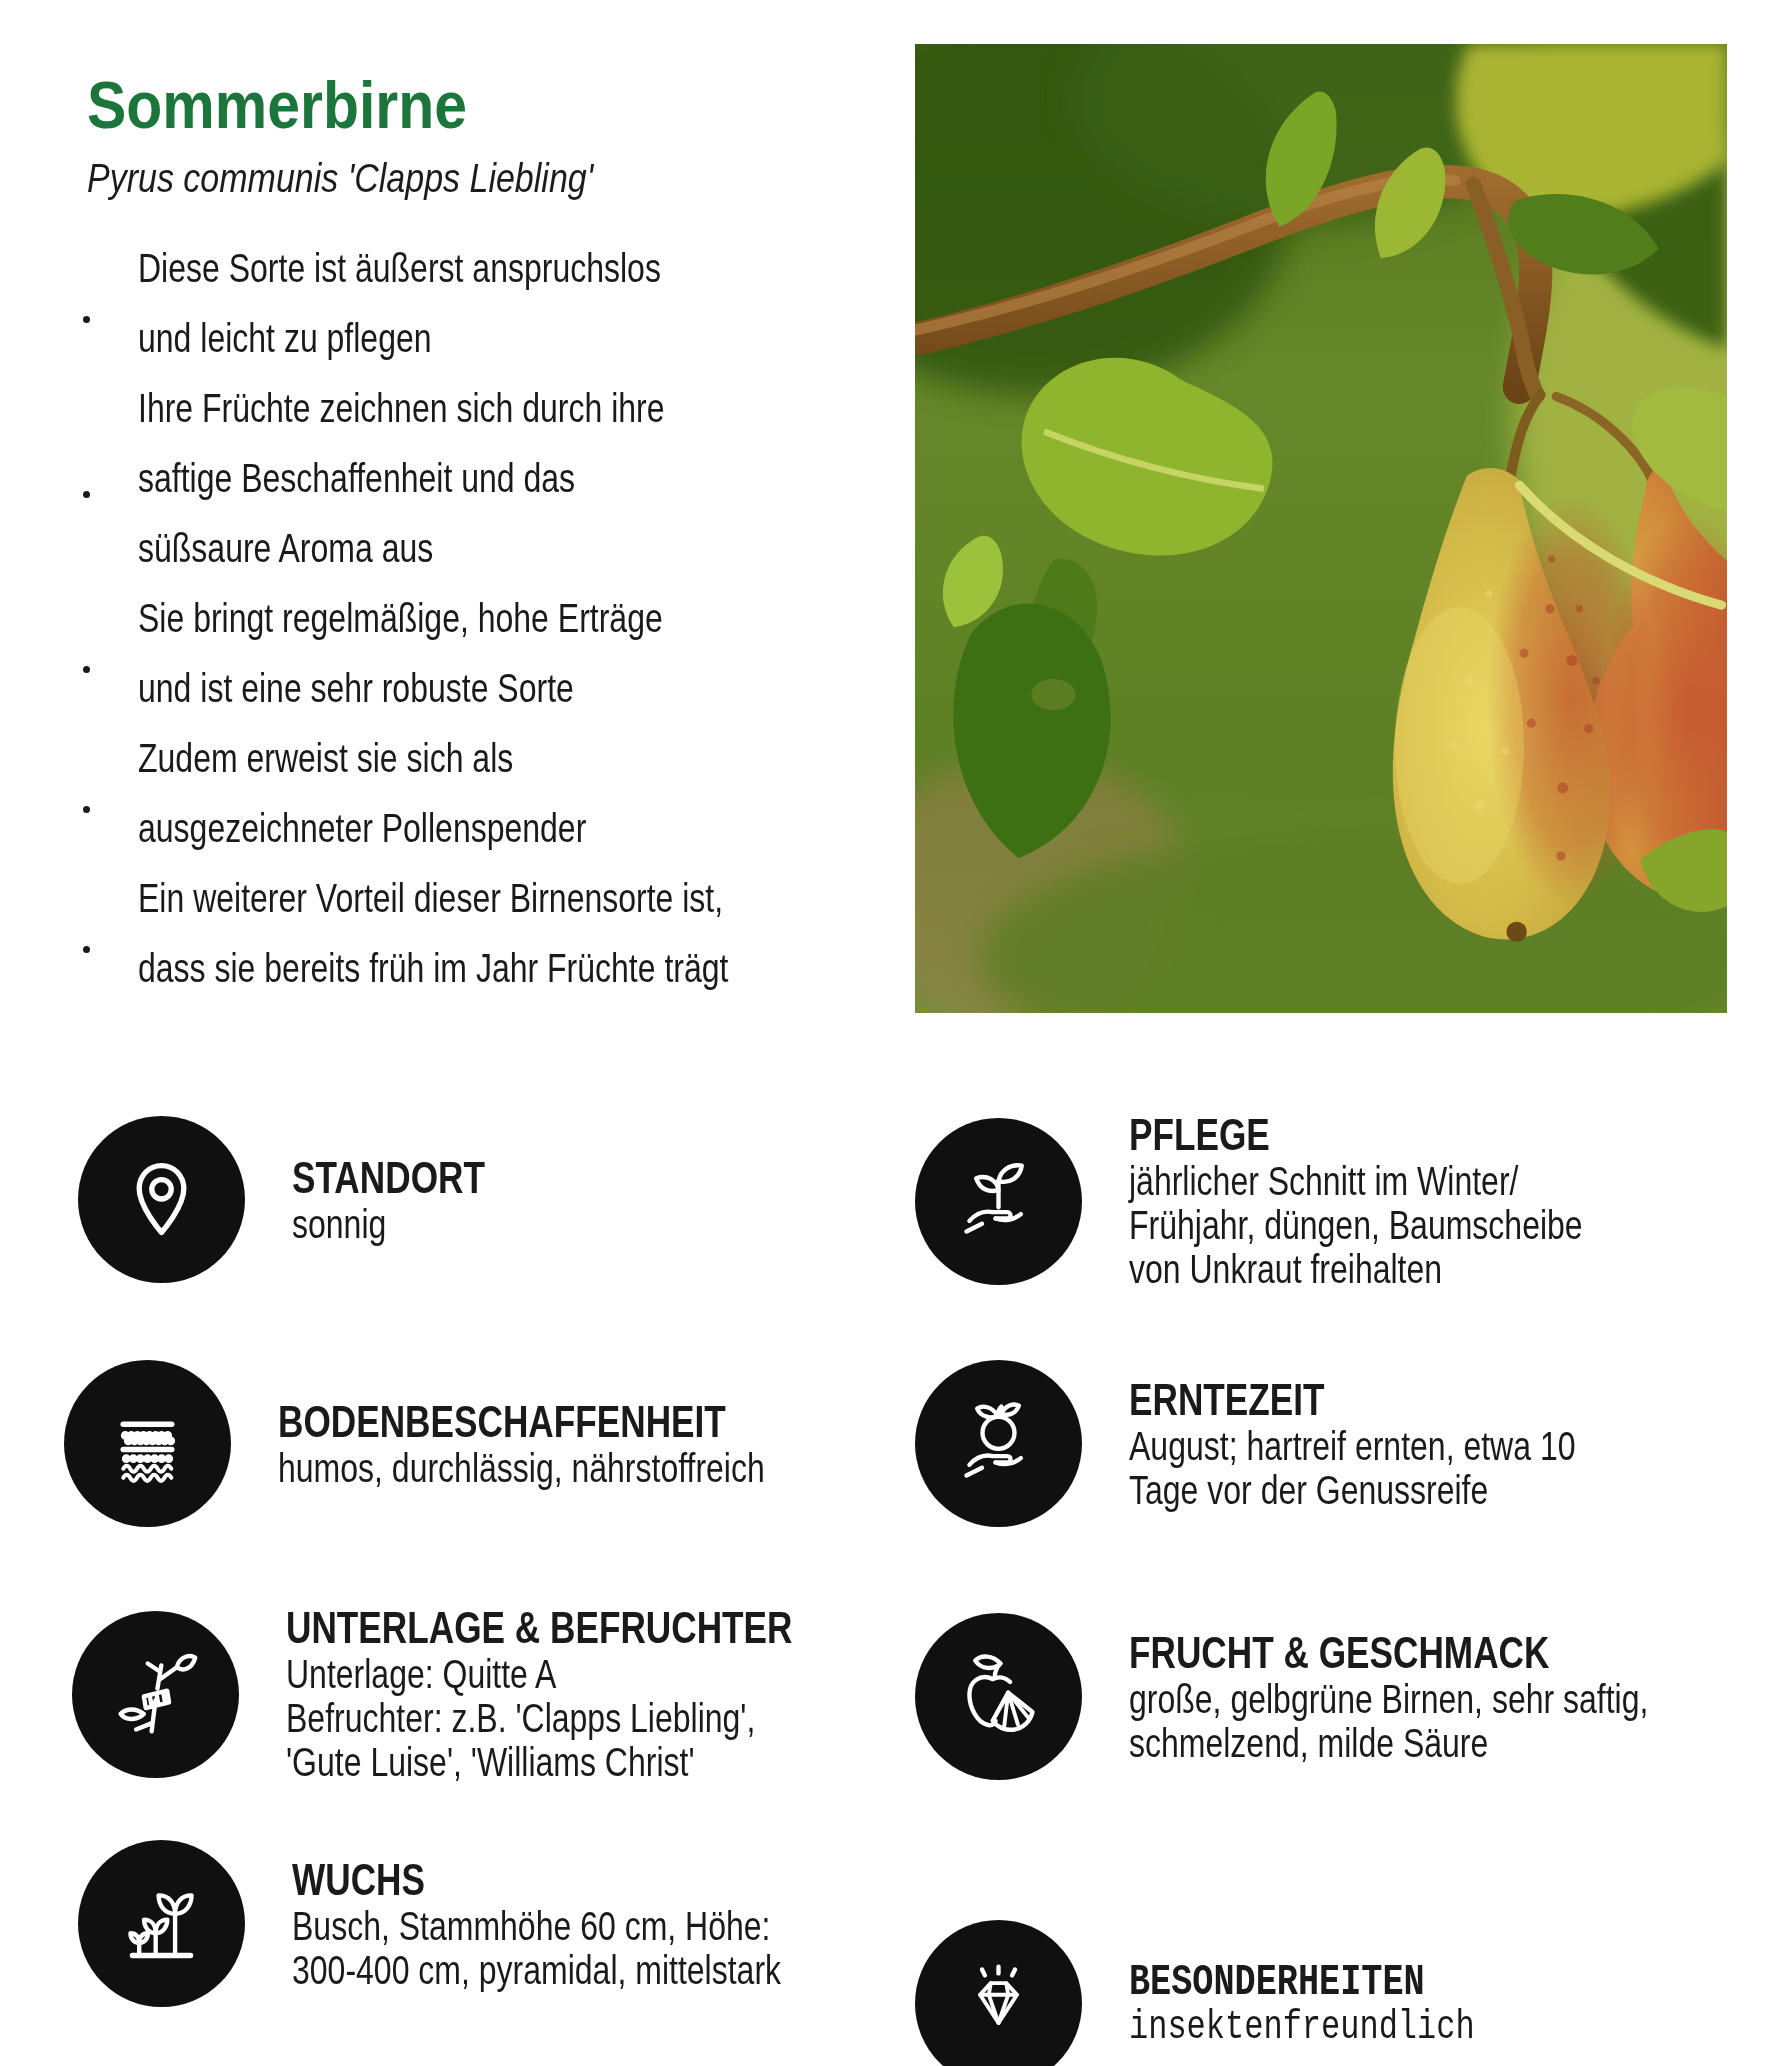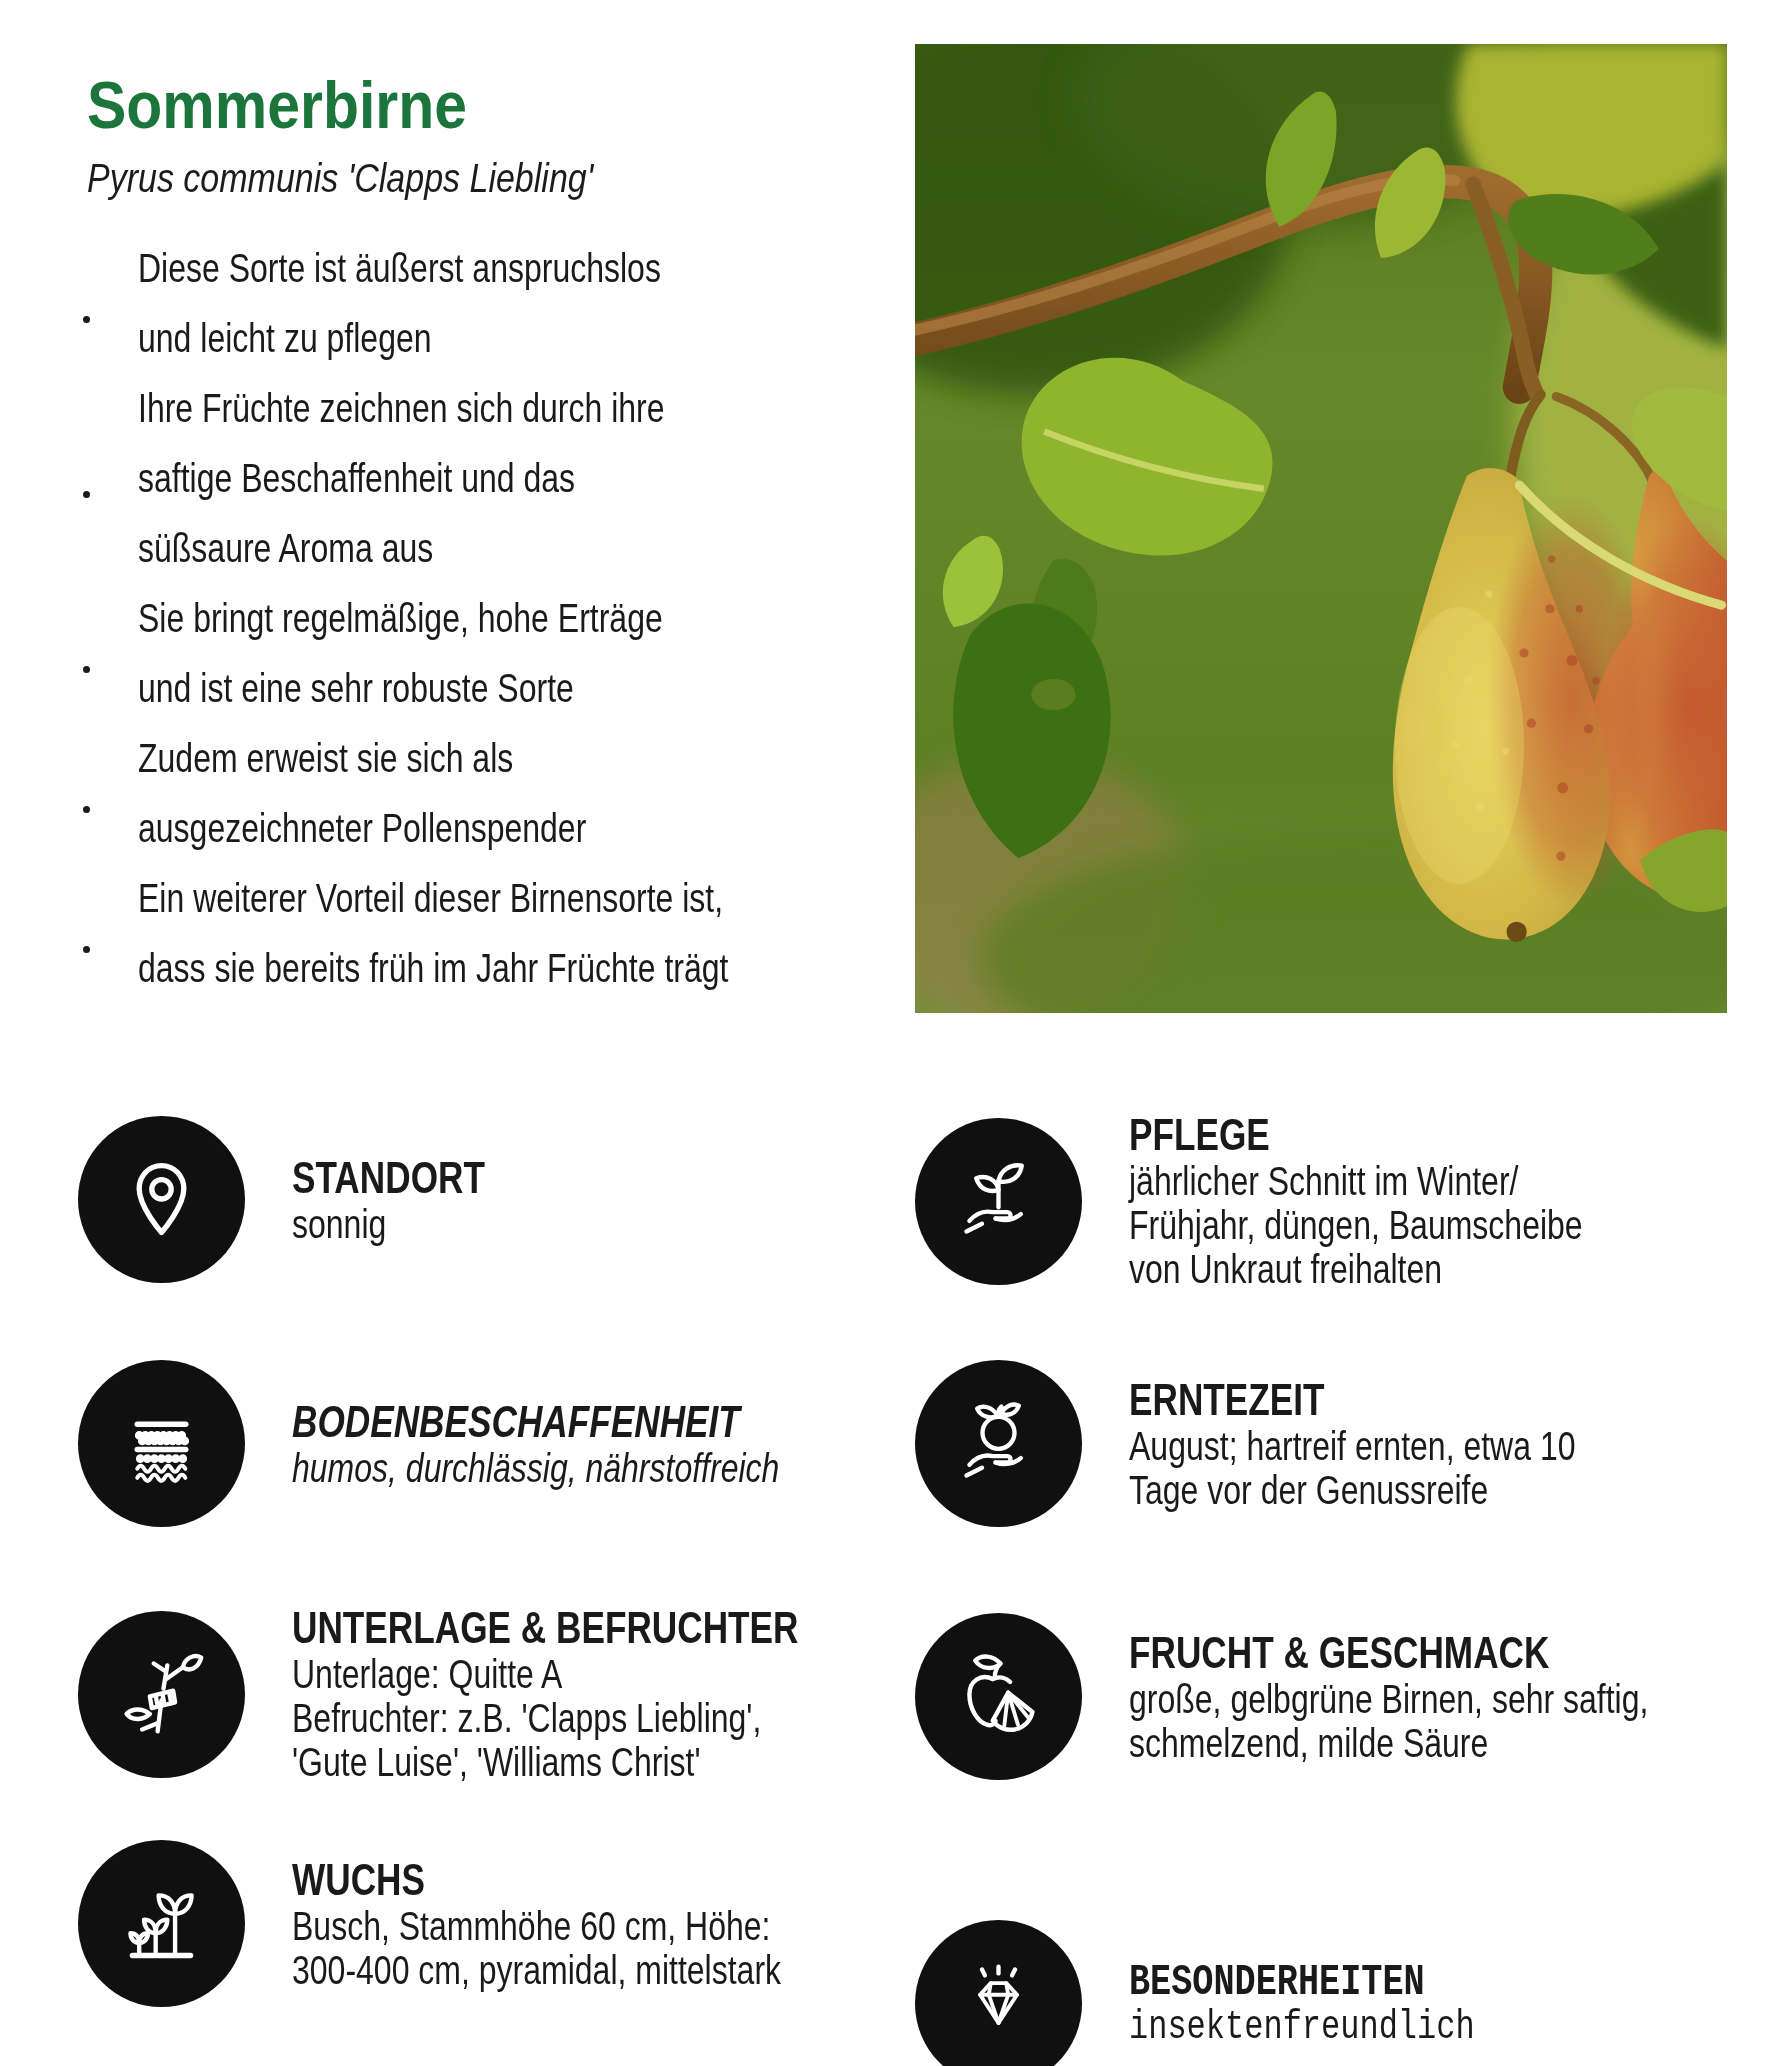--- a/index.html
+++ b/index.html
@@ -205,7 +205,7 @@
     </div>
   </div>
 
-  <div class="feature" style="left:78px; top:1360px;font-style:italic;">
+  <div class="feature" style="left:64px; top:1360px;">
     <div class="icon-circle">
       <svg class="ic" width="101" height="101" viewBox="0 0 100 100">
         <path class="thick" d="M26 31 H74"></path>

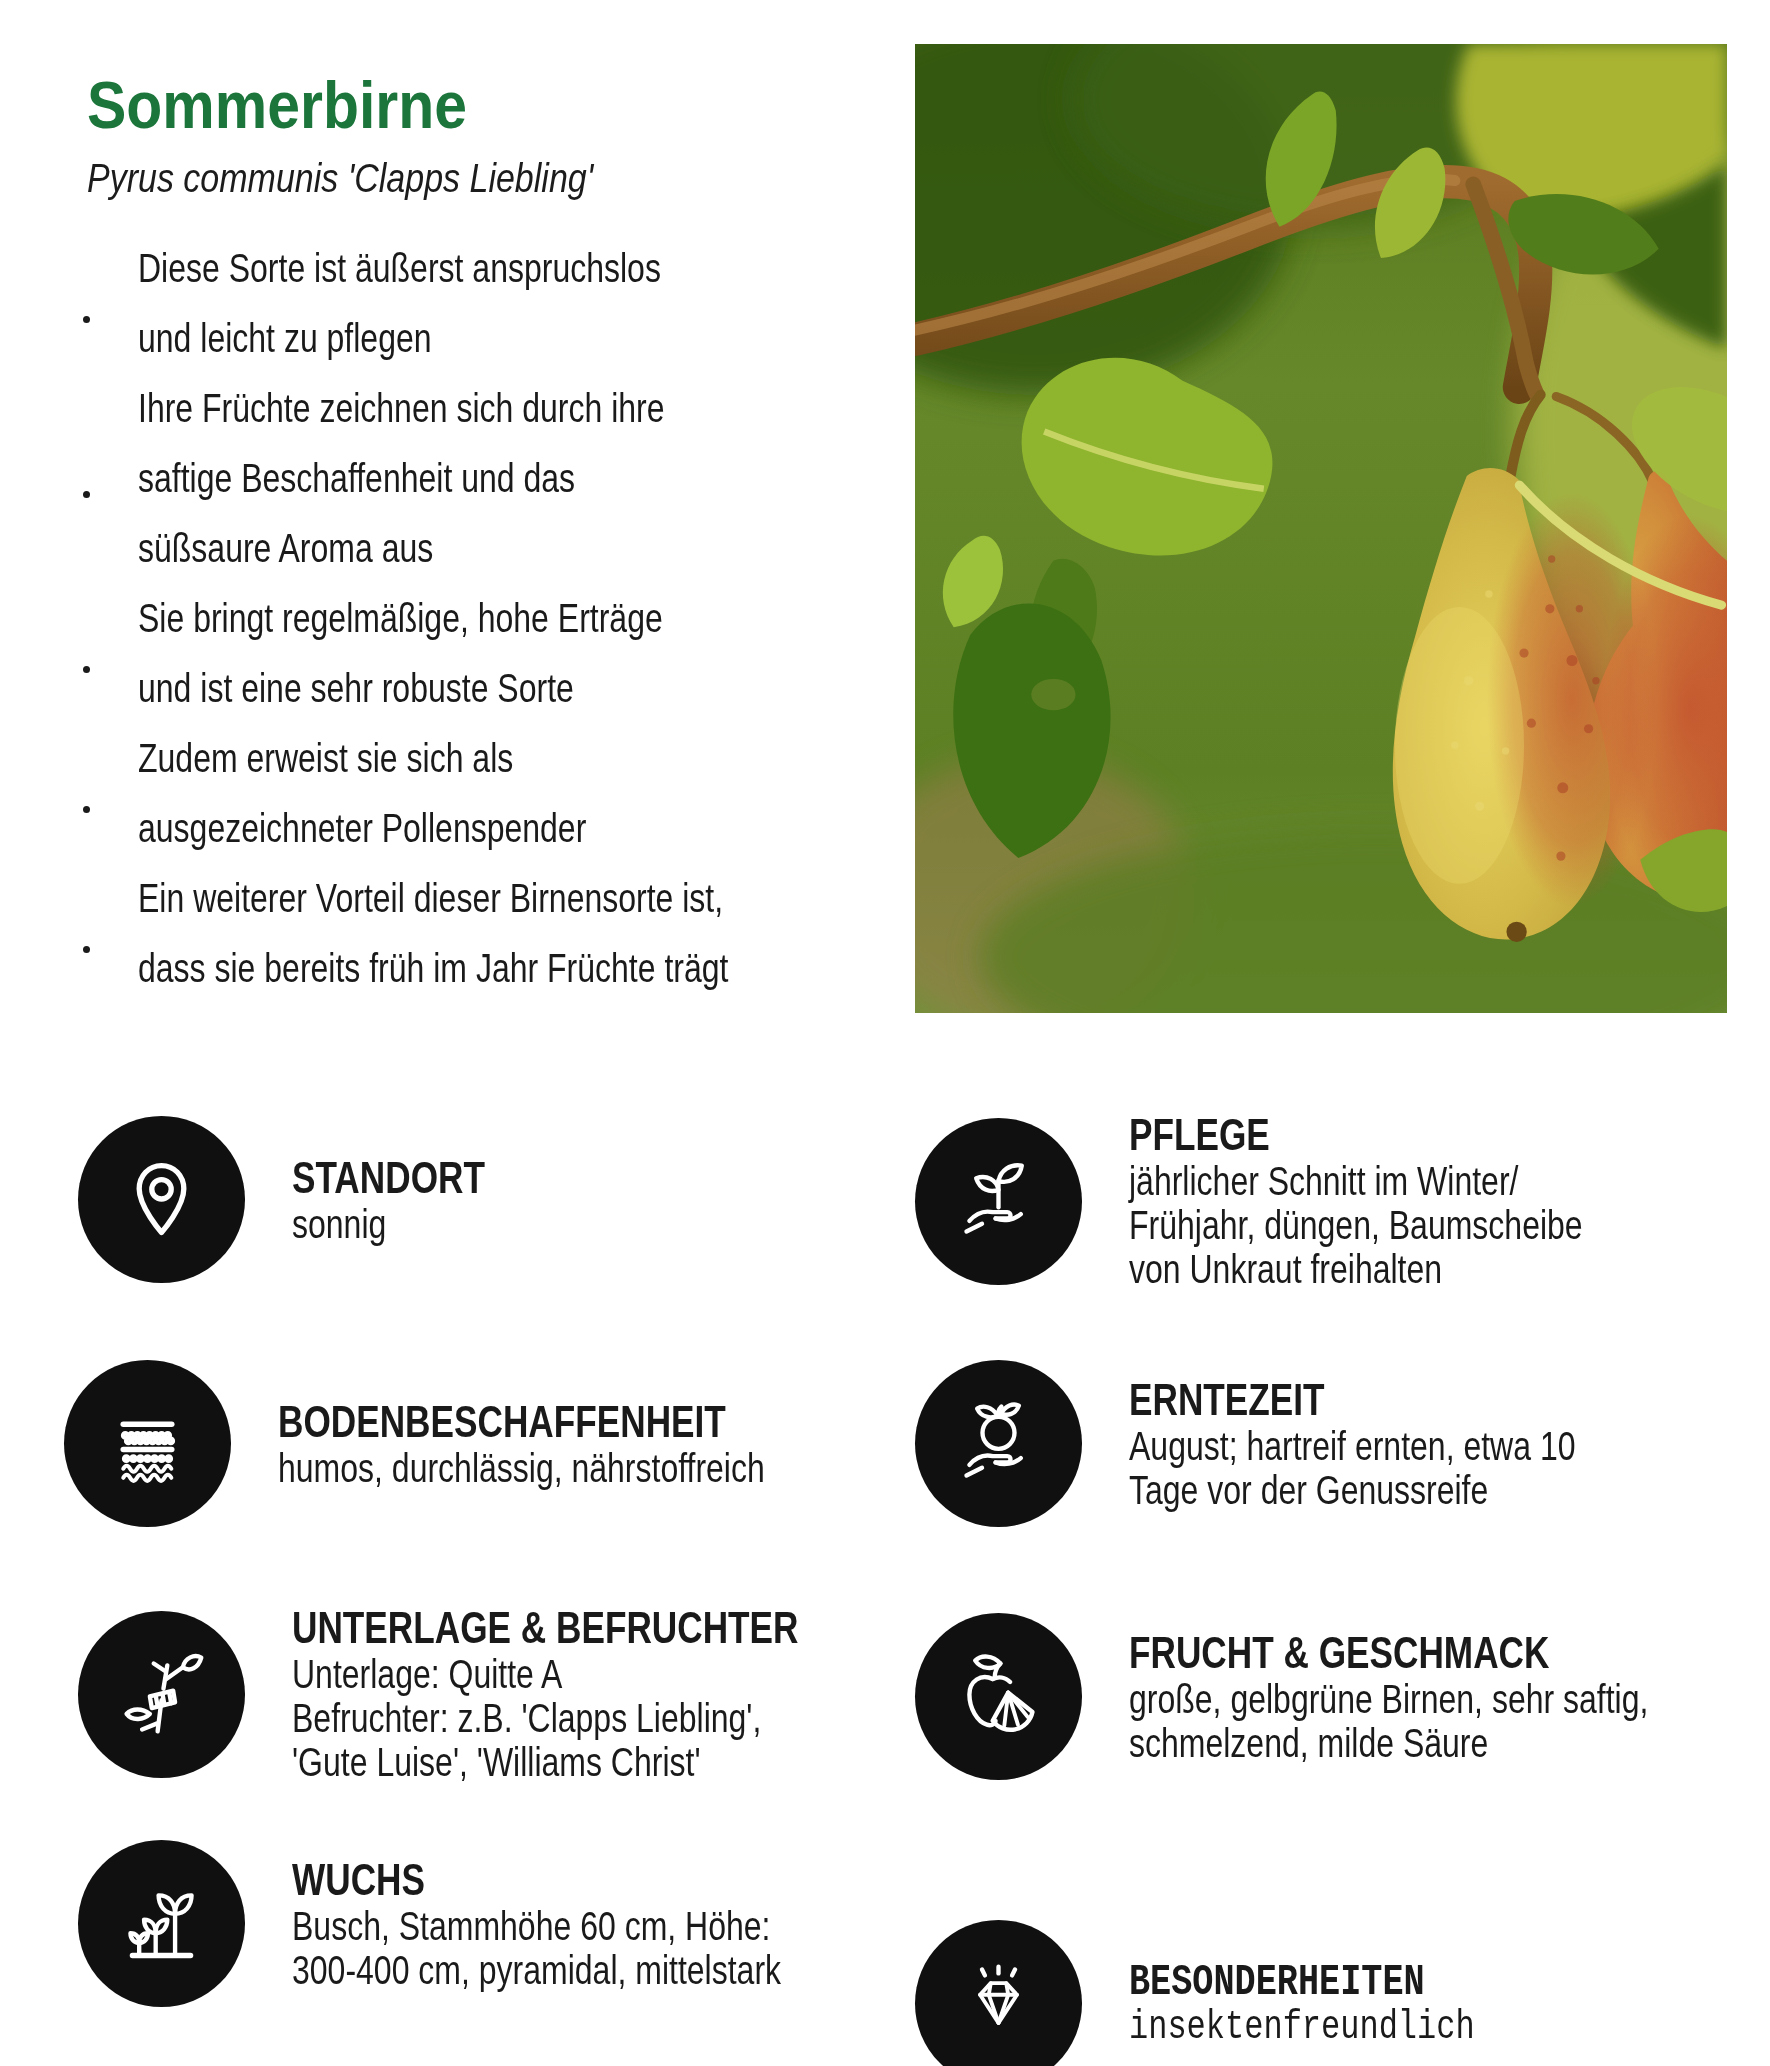--- a/index.html
+++ b/index.html
@@ -266,7 +266,7 @@
     </div>
   </div>
 
-  <div class="feature" style="left:78px; top:1604px;">
+  <div class="feature" style="left:72px; top:1604px;">
     <div class="icon-circle">
       <svg class="ic" width="97" height="97" viewBox="0 0 100 100">
         <path d="M46 88 L50 56"></path>

